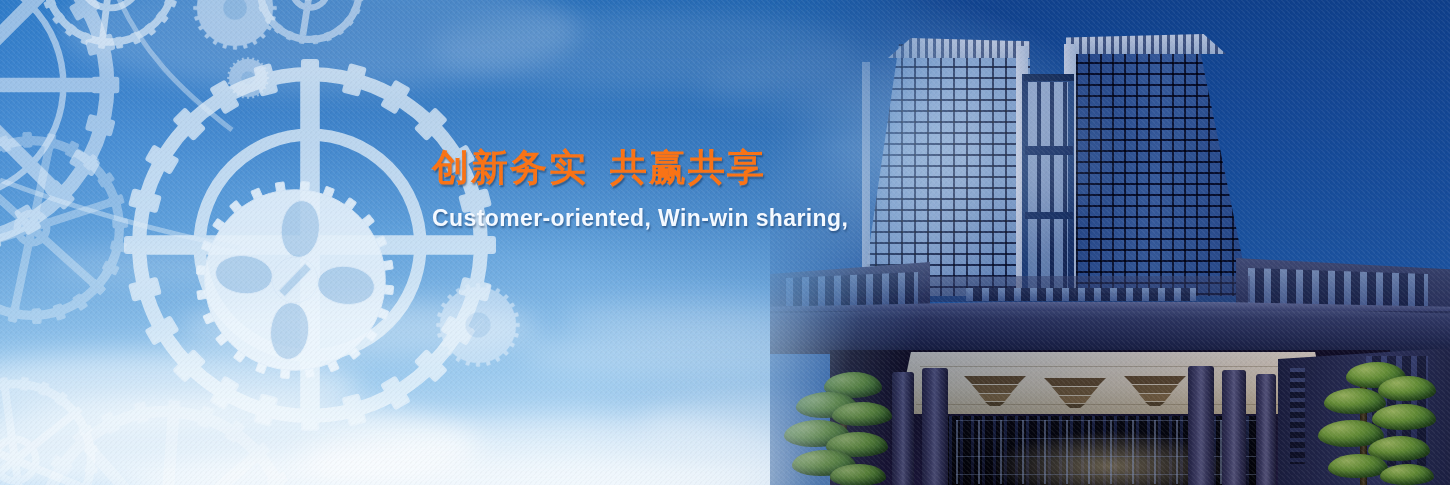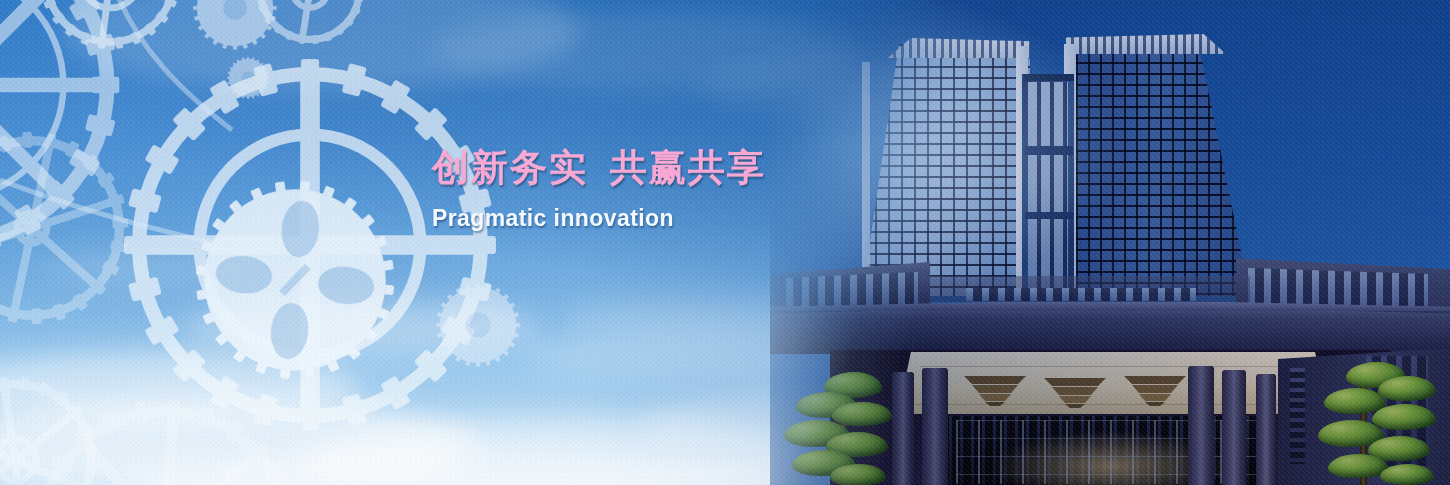--- a/index.html
+++ b/index.html
@@ -140,7 +140,7 @@
   
   .copy{position:absolute;left:432px;top:143px;width:560px;}
   .h-cn{
-    color:#f9a8d4;font-size:37px;line-height:49px;font-weight:bold;
+    color:#f97316;font-size:37px;line-height:49px;font-weight:bold;
     letter-spacing:2px;
     text-shadow:1px 2px 2px rgba(10,40,80,.55), 0 1px 0 rgba(255,255,255,.35);
     white-space:pre;

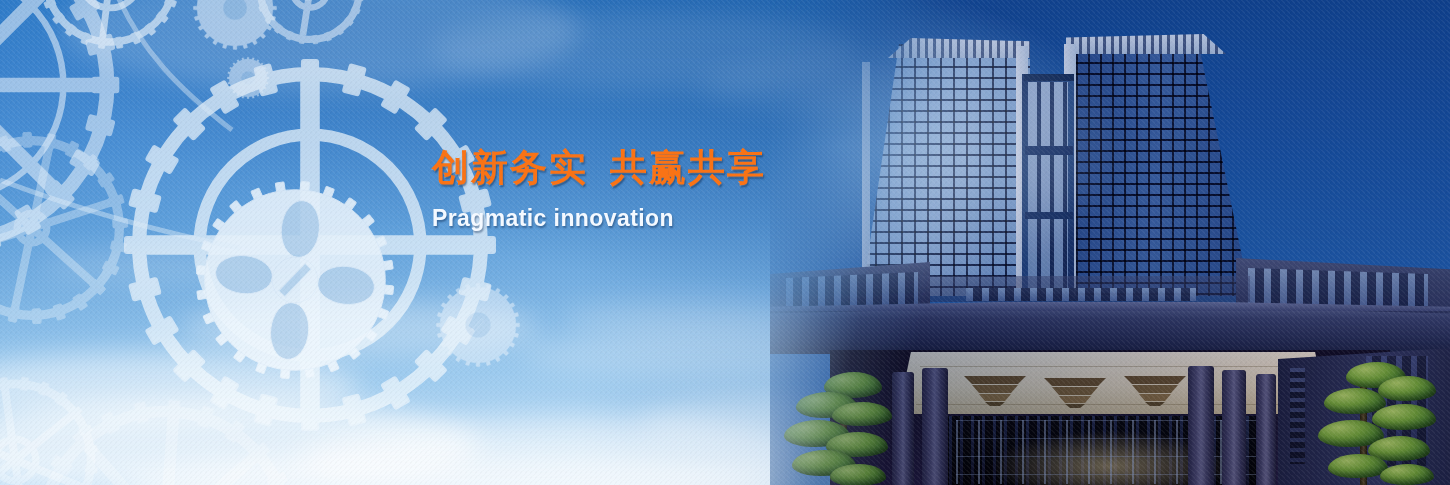--- a/index.html
+++ b/index.html
@@ -492,6 +492,7 @@
   <div class="copy">
     <div class="h-cn"><span>创新务实</span><span class="gap"></span><span>共赢共享</span></div>
     <div class="sub">
+      <span>Customer-oriented, Win-win sharing,</span>
       <span class="l2">Pragmatic innovation</span>
     </div>
   </div>

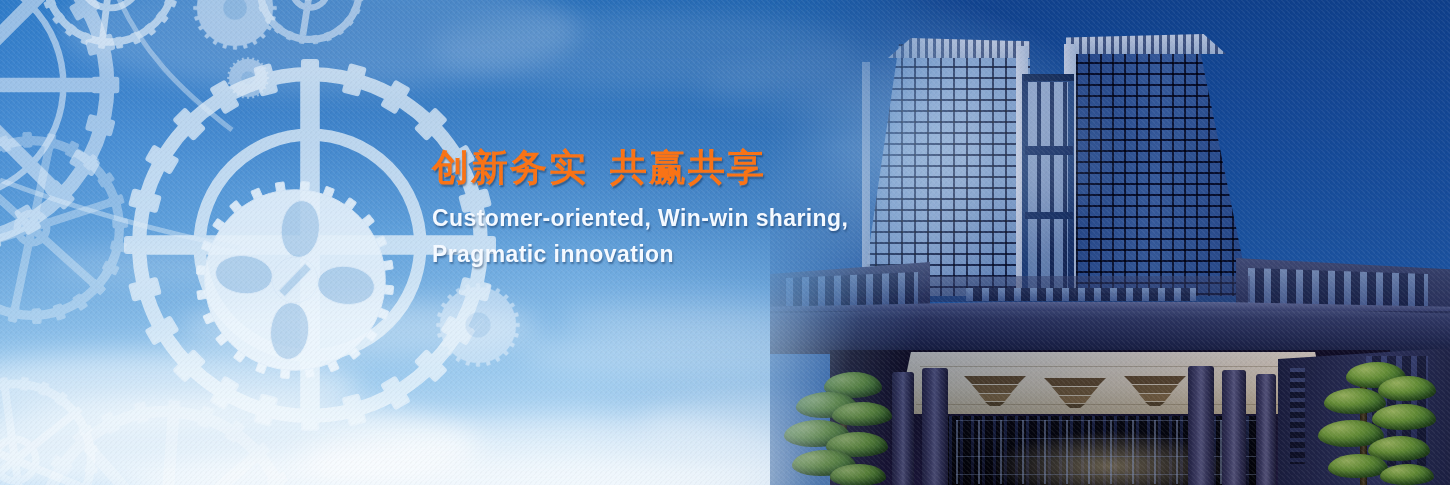--- a/index.html
+++ b/index.html
@@ -493,7 +493,6 @@
     <div class="h-cn"><span>创新务实</span><span class="gap"></span><span>共赢共享</span></div>
     <div class="sub">
       <span>Customer-oriented, Win-win sharing,</span>
-      <span class="l2">Pragmatic innovation</span>
     </div>
   </div>
 

